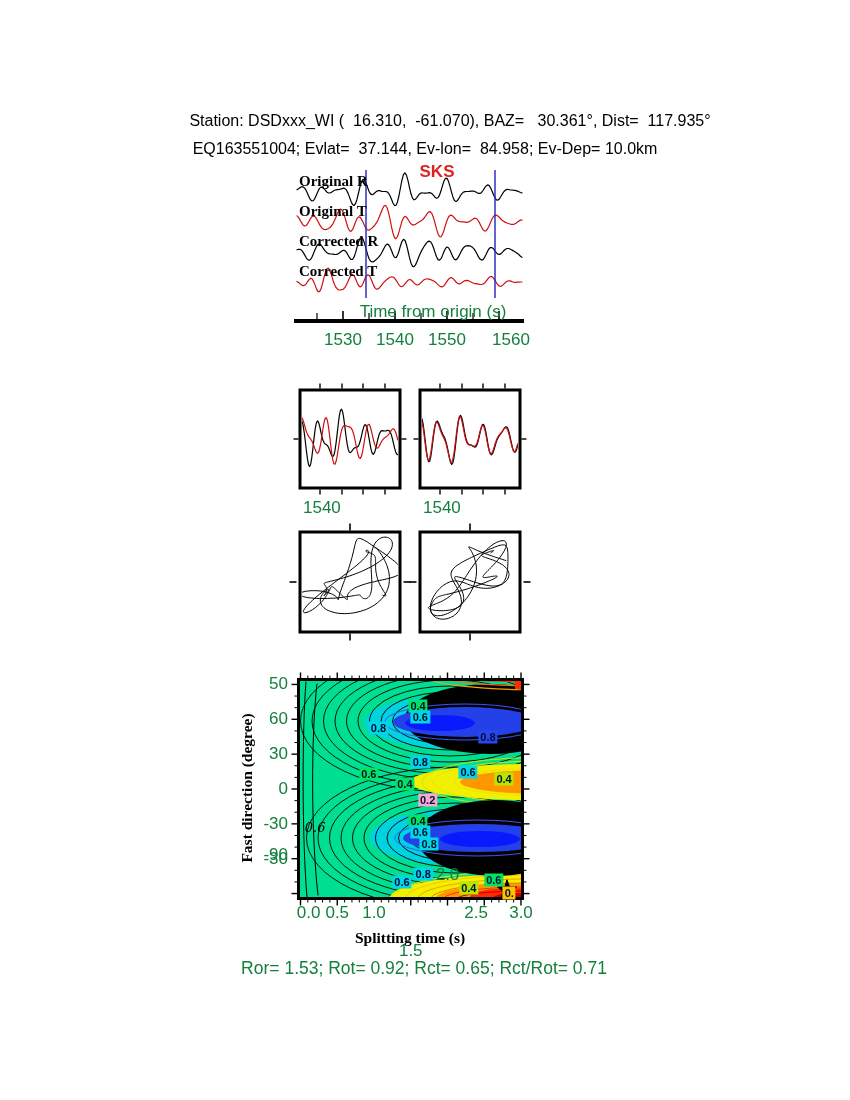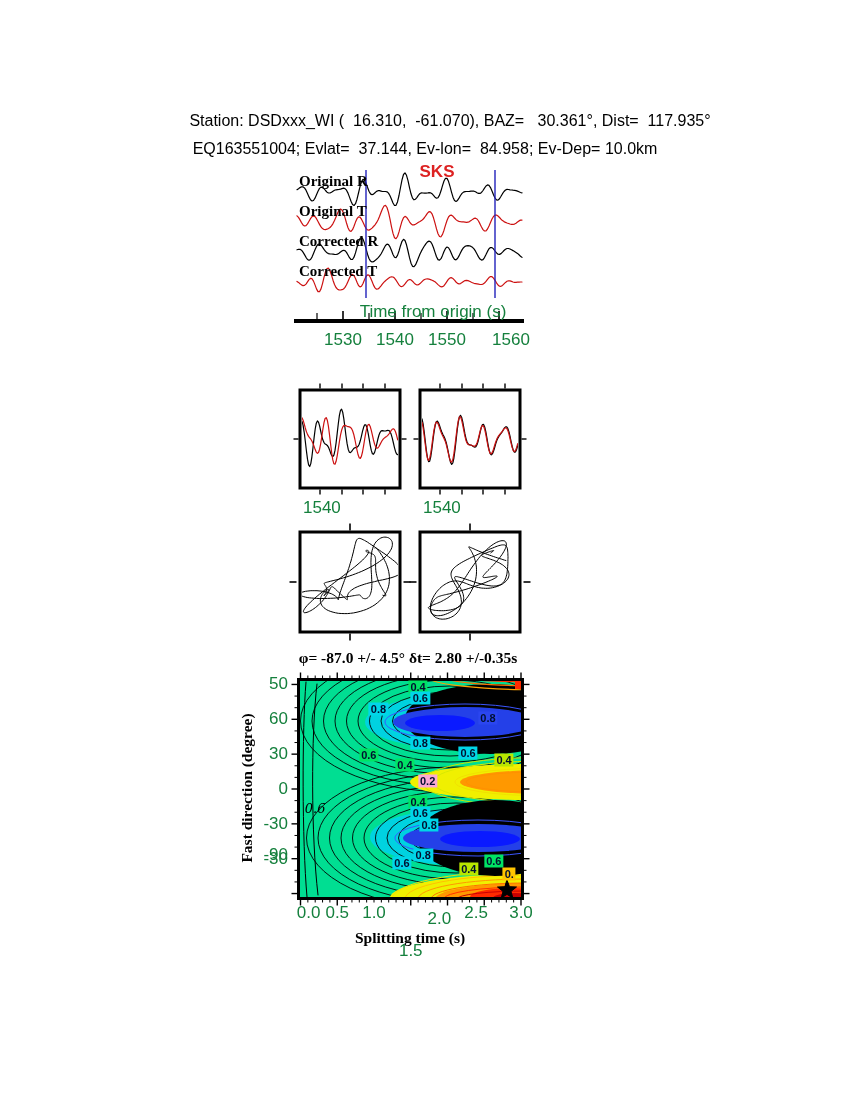--- a/index.html
+++ b/index.html
@@ -301,7 +301,6 @@
   <div class="abs sans17 txt" style="left:303px;top:498px;">1540</div>
   <div class="abs sans17 txt" style="left:423px;top:498px;">1540</div>
 
-  <div class="abs serifbold txt ctr" style="left:408px;top:649px;">φ= -87.0 +/- 4.5° δt= 2.80 +/-0.35s</div>
   <div class="abs serifbold txt ylab-rot" style="left:137px;top:779px;width:220px;">Fast direction (degree)</div>
   <div class="abs serifbold txt ctr" style="left:410px;top:929px;">Splitting time (s)</div>
 

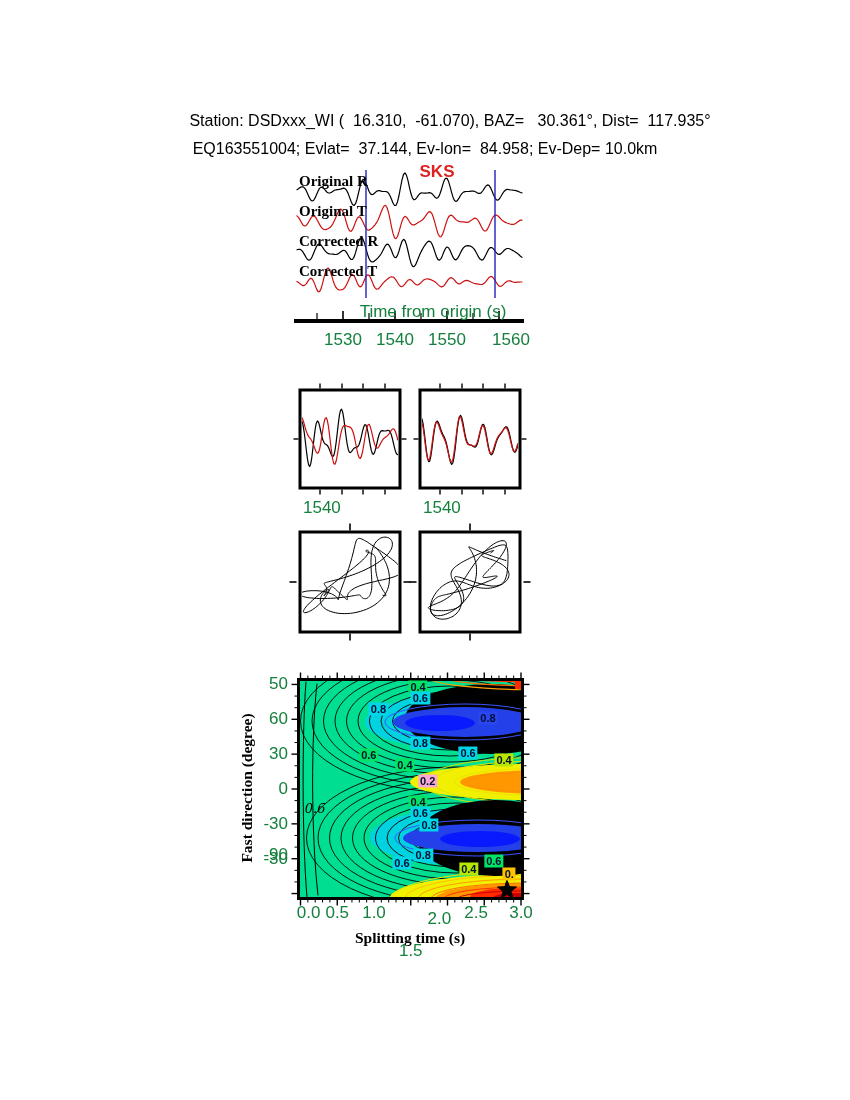--- a/index.html
+++ b/index.html
@@ -13,7 +13,7 @@
   .phase{font-size:17px;font-weight:bold;}
   .ctr{transform:translate(-50%,0);}
   .clab{position:absolute;transform:translate(-50%,-50%);font-size:11px;font-weight:bold;
-        line-height:13px;padding:0 2px;color:#001030;z-index:3;}
+        line-height:13px;padding:0 2px;color:#001030;z-index:3;margin-top:19px;}
   .clab.plain{font-family:"DejaVu Serif",serif;font-style:italic;font-weight:normal;
         font-size:13px;background:transparent;color:#000;}
   .ylab-rot{transform:rotate(-90deg);transform-origin:center center;text-align:center;}

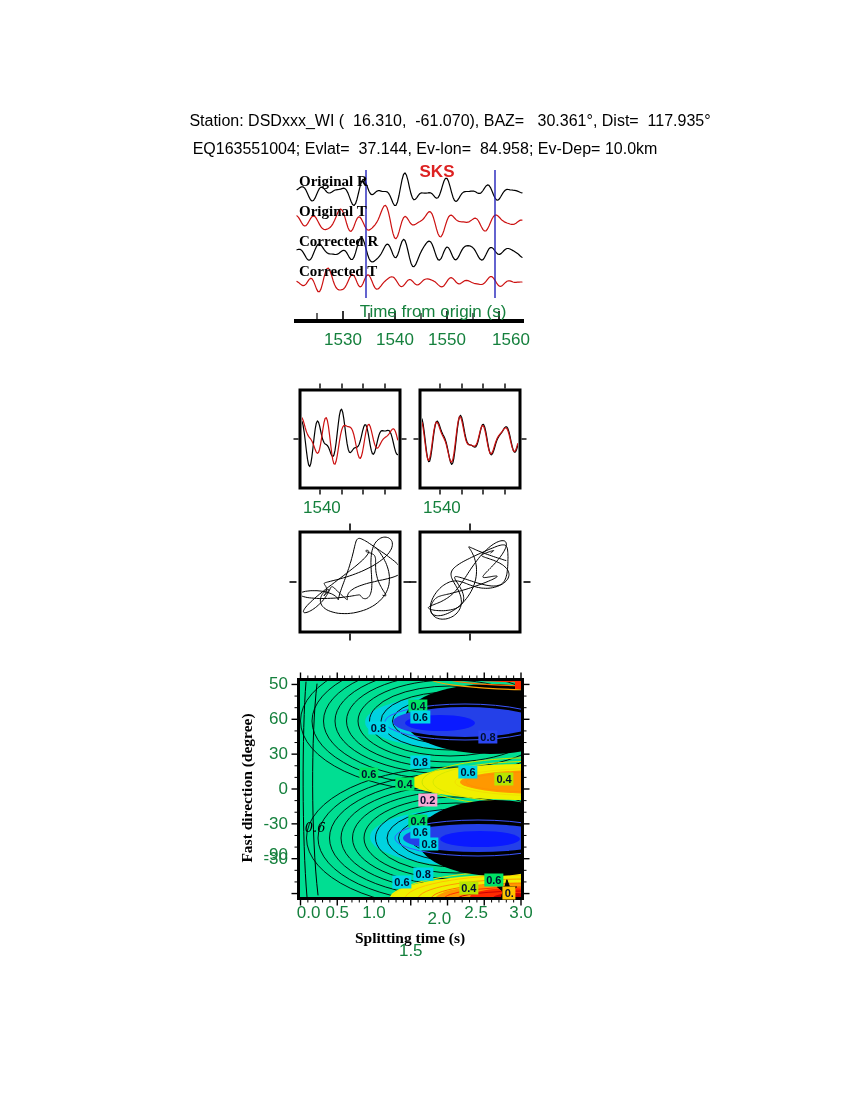--- a/index.html
+++ b/index.html
@@ -309,7 +309,7 @@
       <div class="abs txt sans17" style="left: 317.25px; top: 903px; width: 40px; text-align: center;">0.5</div>
       <div class="abs txt sans17" style="left: 354px; top: 903px; width: 40px; text-align: center;">1.0</div>
       <div class="abs txt sans17" style="left: 390.75px; top: 903px; width: 40px; text-align: center; margin-top: 38px;">1.5</div>
-      <div class="abs txt sans17" style="left: 427.5px; top: 909px; width: 40px; text-align: left;">2.0</div>
+      <div class="abs txt sans17" style="left: 427.5px; top: 865px; width: 40px; text-align: center;">2.0</div>
       <div class="abs txt sans17" style="left: 464.25px; top: 903px; width: 40px; text-align: left;">2.5</div>
       <div class="abs txt sans17" style="left: 501px; top: 903px; width: 40px; text-align: center;">3.0</div>
       <div class="abs txt sans17" style="left: 240px; top: 674.447px; width: 48px; text-align: right;">50</div>

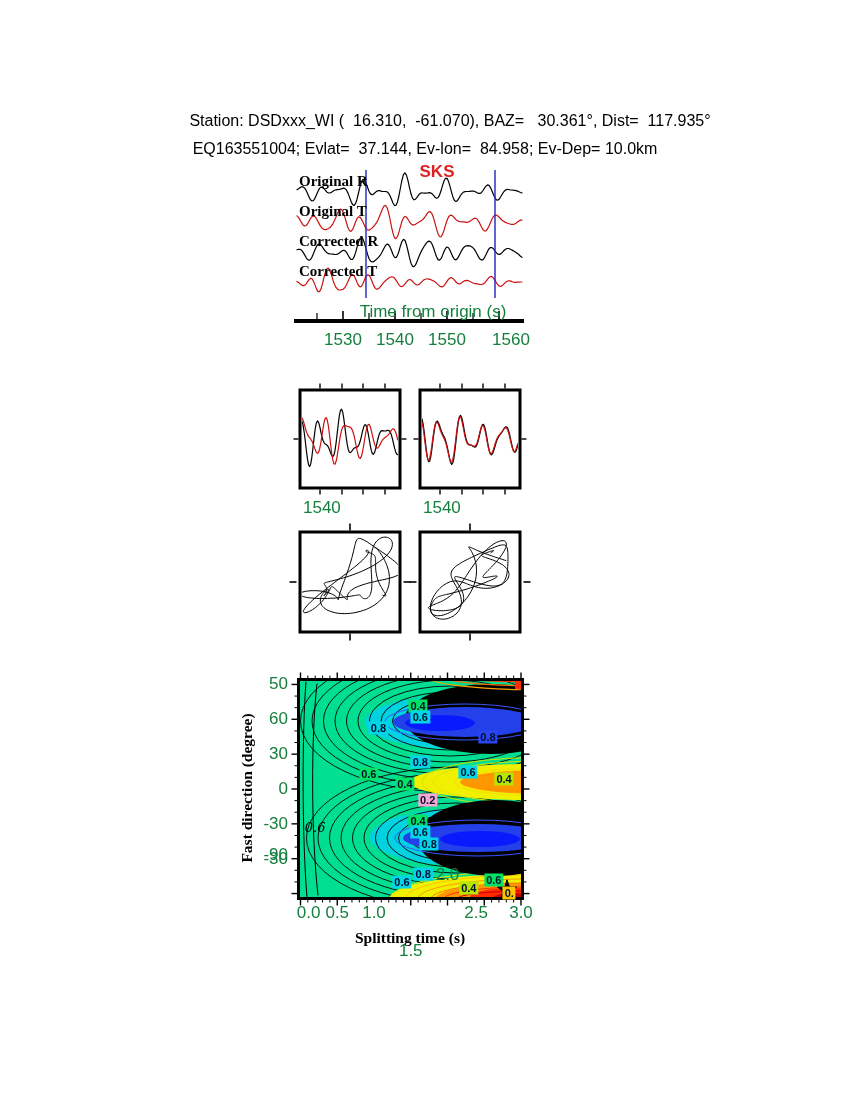--- a/index.html
+++ b/index.html
@@ -342,6 +342,7 @@
       <div class="clab" style="left: 509.24px; top: 873.804px; background: rgb(255, 196, 0);">0.</div>
     </div>
 
+  <div class="abs sans17 txt ctr" style="left:424px;top:958px;font-size:17.5px;">Ror= 1.53; Rot= 0.92; Rct= 0.65; Rct/Rot= 0.71</div>
 </div>
 
 </body></html>

